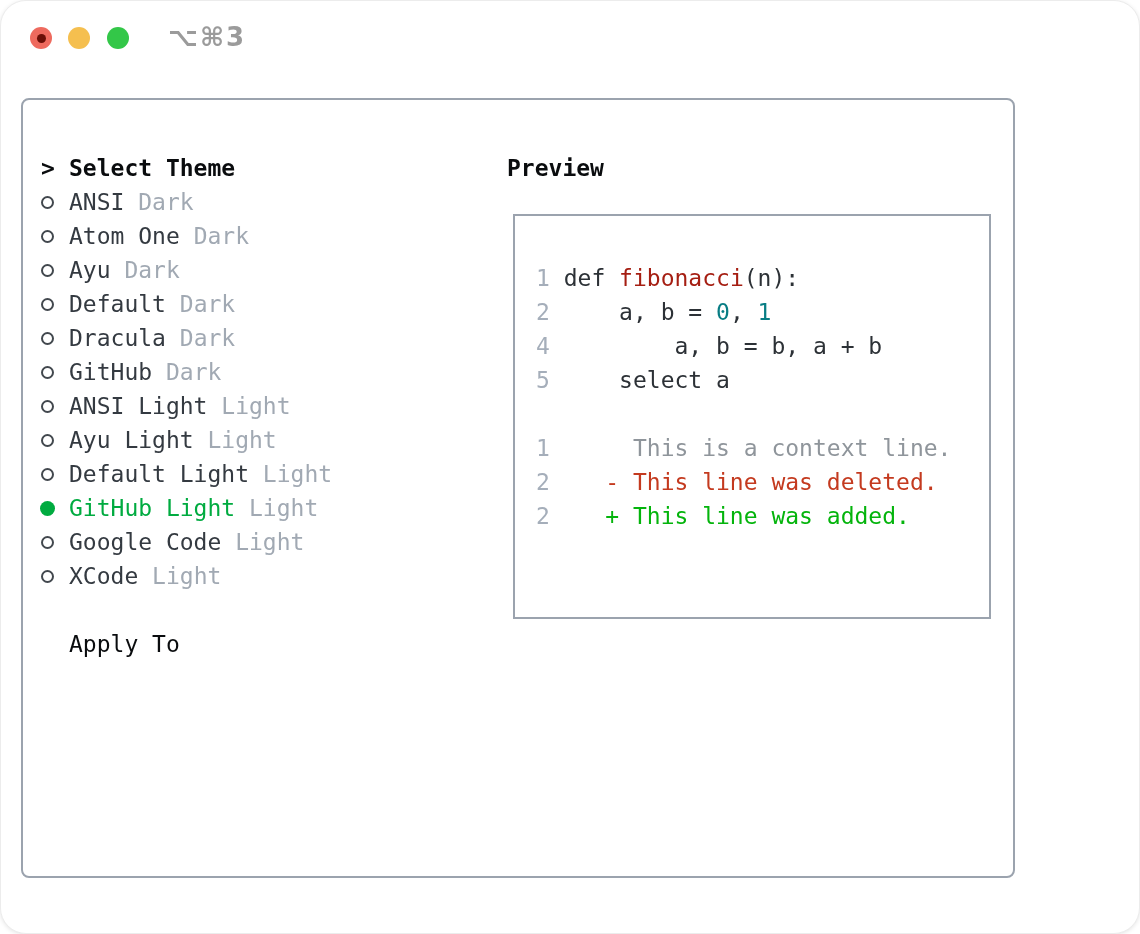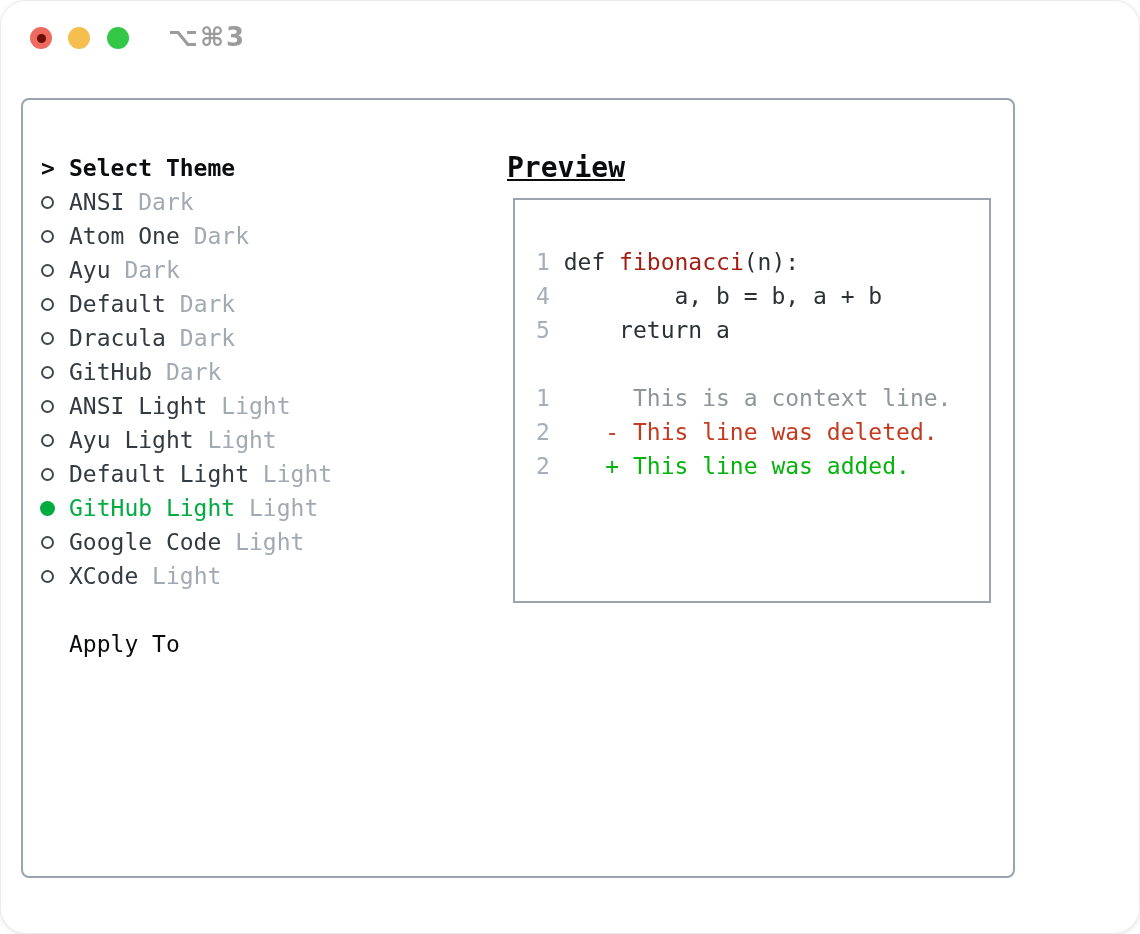--- a/index.html
+++ b/index.html
@@ -45,7 +45,7 @@
   .muted{color:var(--muted);}
   .hint{color:var(--muted);display:block;}
   
-  .preview-title{position:absolute;left:484px;top:51px;height:34px;line-height:34px;font-size:28px;text-decoration:underline;}
+  .preview-title{position:absolute;left:484px;top:51px;height:34px;line-height:34px;font-size:23px;}
   .preview-box{position:absolute;left:490px;top:98px;width:478px;height:405px;
       border:2px solid var(--border);background:#ffffff;padding:45px 0 0 21px;overflow:hidden;}
   .code-line{height:34px;line-height:34px;font-size:23px;white-space:pre;}

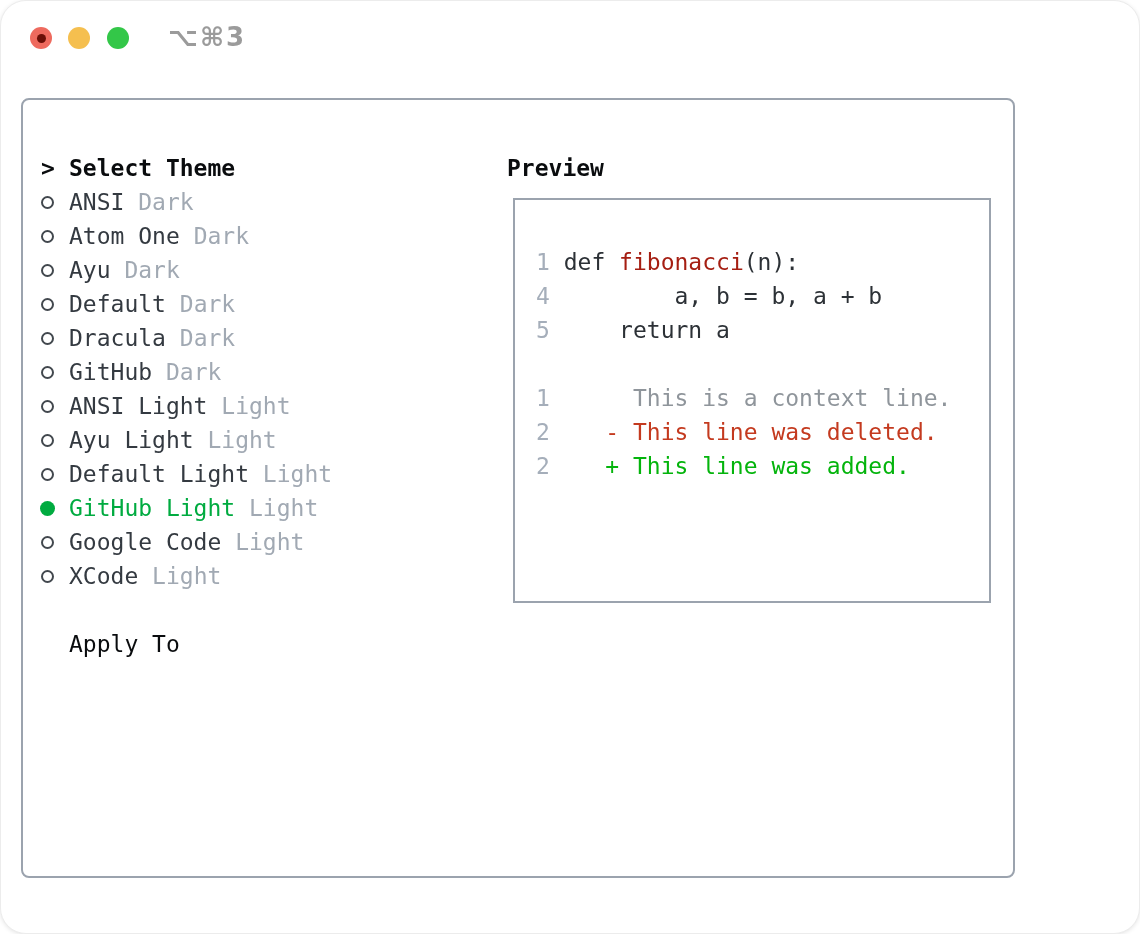--- a/index.html
+++ b/index.html
@@ -46,7 +46,7 @@
   .hint{color:var(--muted);display:block;}
   
   .preview-title{position:absolute;left:484px;top:51px;height:34px;line-height:34px;font-size:23px;}
-  .preview-box{position:absolute;left:490px;top:98px;width:478px;height:405px;
+  .preview-box{position:absolute;left:490px;top:114px;width:478px;height:405px;
       border:2px solid var(--border);background:#ffffff;padding:45px 0 0 21px;overflow:hidden;}
   .code-line{height:34px;line-height:34px;font-size:23px;white-space:pre;}
   .seg-ln{color:var(--ln-gray);}

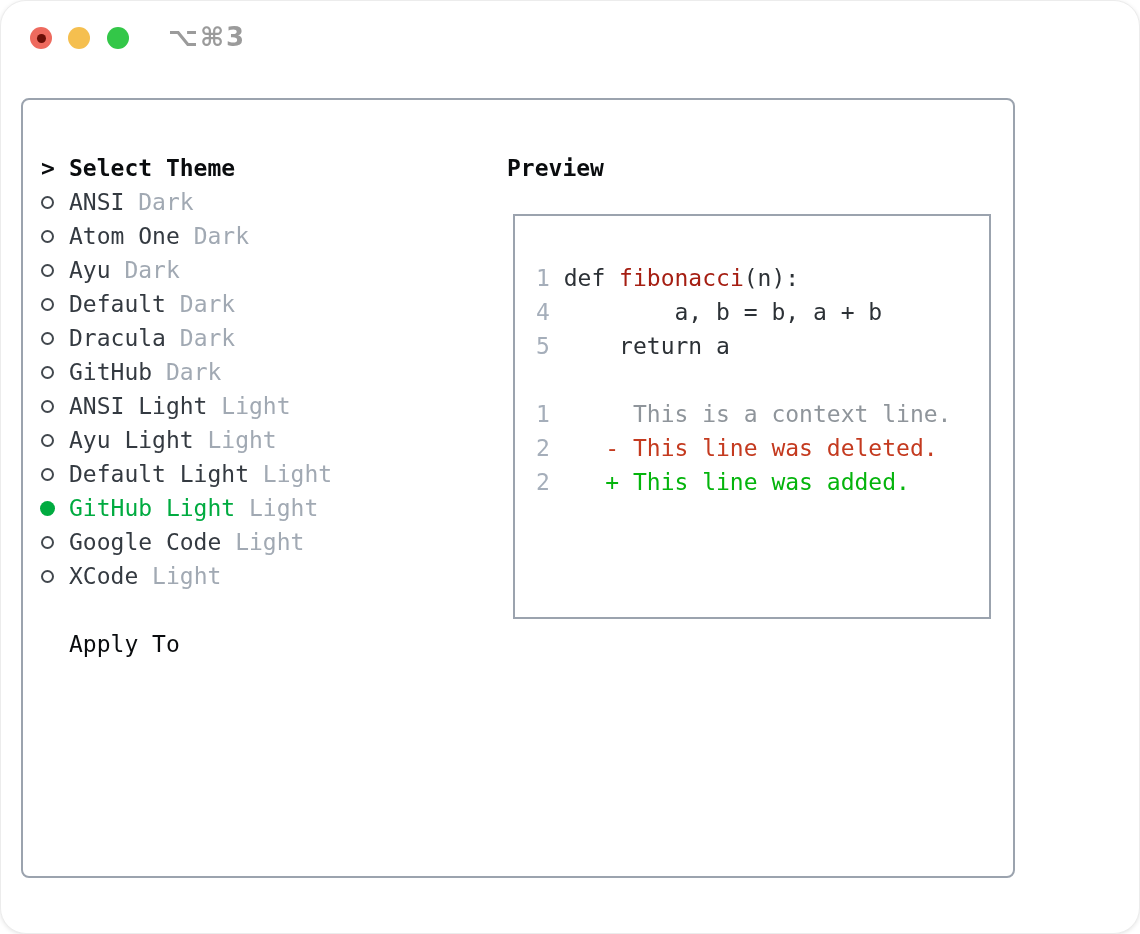--- a/index.html
+++ b/index.html
@@ -114,6 +114,7 @@
     <div class="preview-box">
       <div id="code-block">
           <div class="code-line"><span class="seg-ln">1</span><span class="seg-plain"> def </span><span class="seg-fn">fibonacci</span><span class="seg-plain">(n):</span></div>
+          <div class="code-line"><span class="seg-ln">2</span><span class="seg-plain">     a, b = </span><span class="seg-num">0</span><span class="seg-plain">, </span><span class="seg-num">1</span></div>
           <div class="code-line"><span class="seg-ln">4</span><span class="seg-plain">         a, b = b, a + b</span></div>
           <div class="code-line"><span class="seg-ln">5</span><span class="seg-plain">     return a</span></div>
           <div class="code-line"></div>

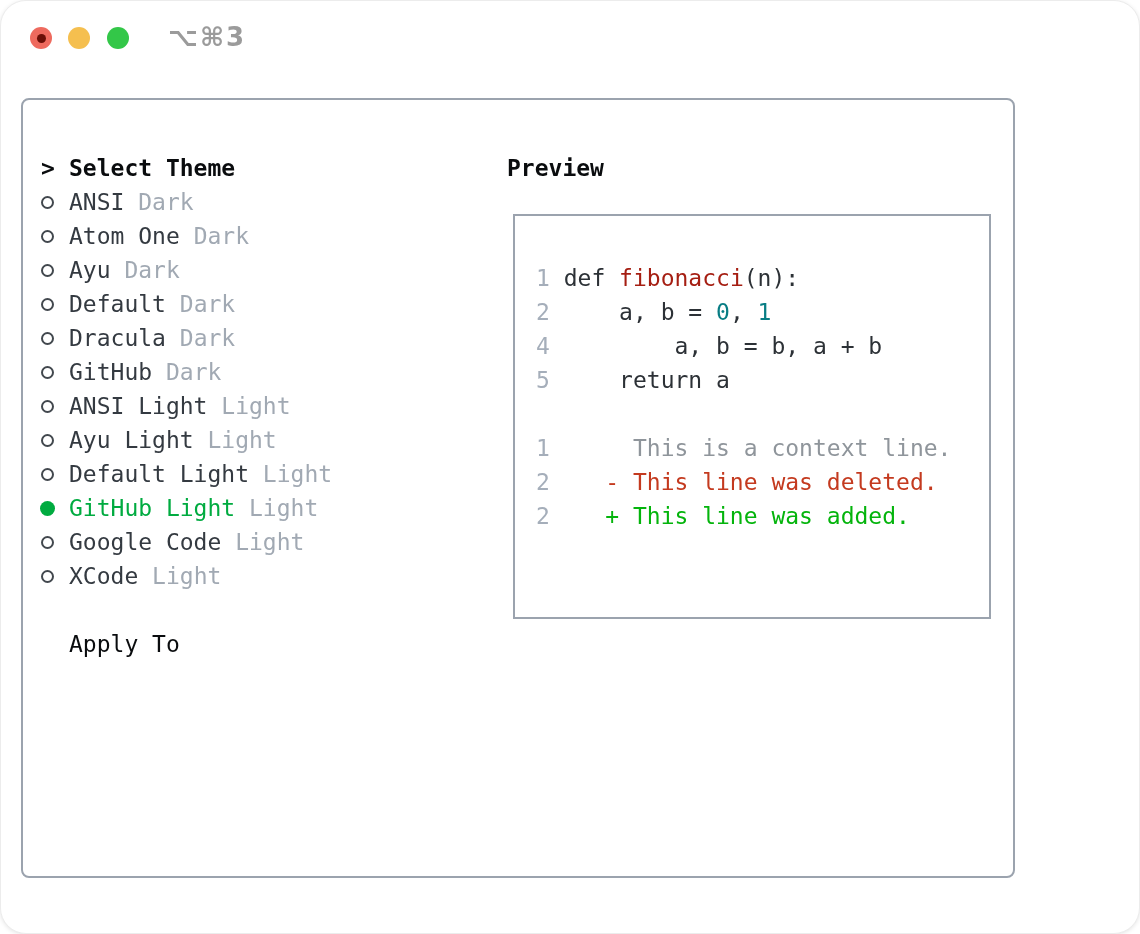--- a/index.html
+++ b/index.html
@@ -116,7 +116,7 @@
           <div class="code-line"><span class="seg-ln">1</span><span class="seg-plain"> def </span><span class="seg-fn">fibonacci</span><span class="seg-plain">(n):</span></div>
           <div class="code-line"><span class="seg-ln">2</span><span class="seg-plain">     a, b = </span><span class="seg-num">0</span><span class="seg-plain">, </span><span class="seg-num">1</span></div>
           <div class="code-line"><span class="seg-ln">4</span><span class="seg-plain">         a, b = b, a + b</span></div>
-          <div class="code-line"><span class="seg-ln">5</span><span class="seg-plain">     return a</span></div>
+          <div class="code-line"><span class="seg-ln">5</span><span class="seg-plain">     select a</span></div>
           <div class="code-line"></div>
           <div class="code-line"><span class="seg-ln">1</span><span class="seg-ctx">      This is a context line.</span></div>
           <div class="code-line"><span class="seg-ln">2</span><span class="seg-plain">    </span><span class="seg-del">- This line was deleted.</span></div>

